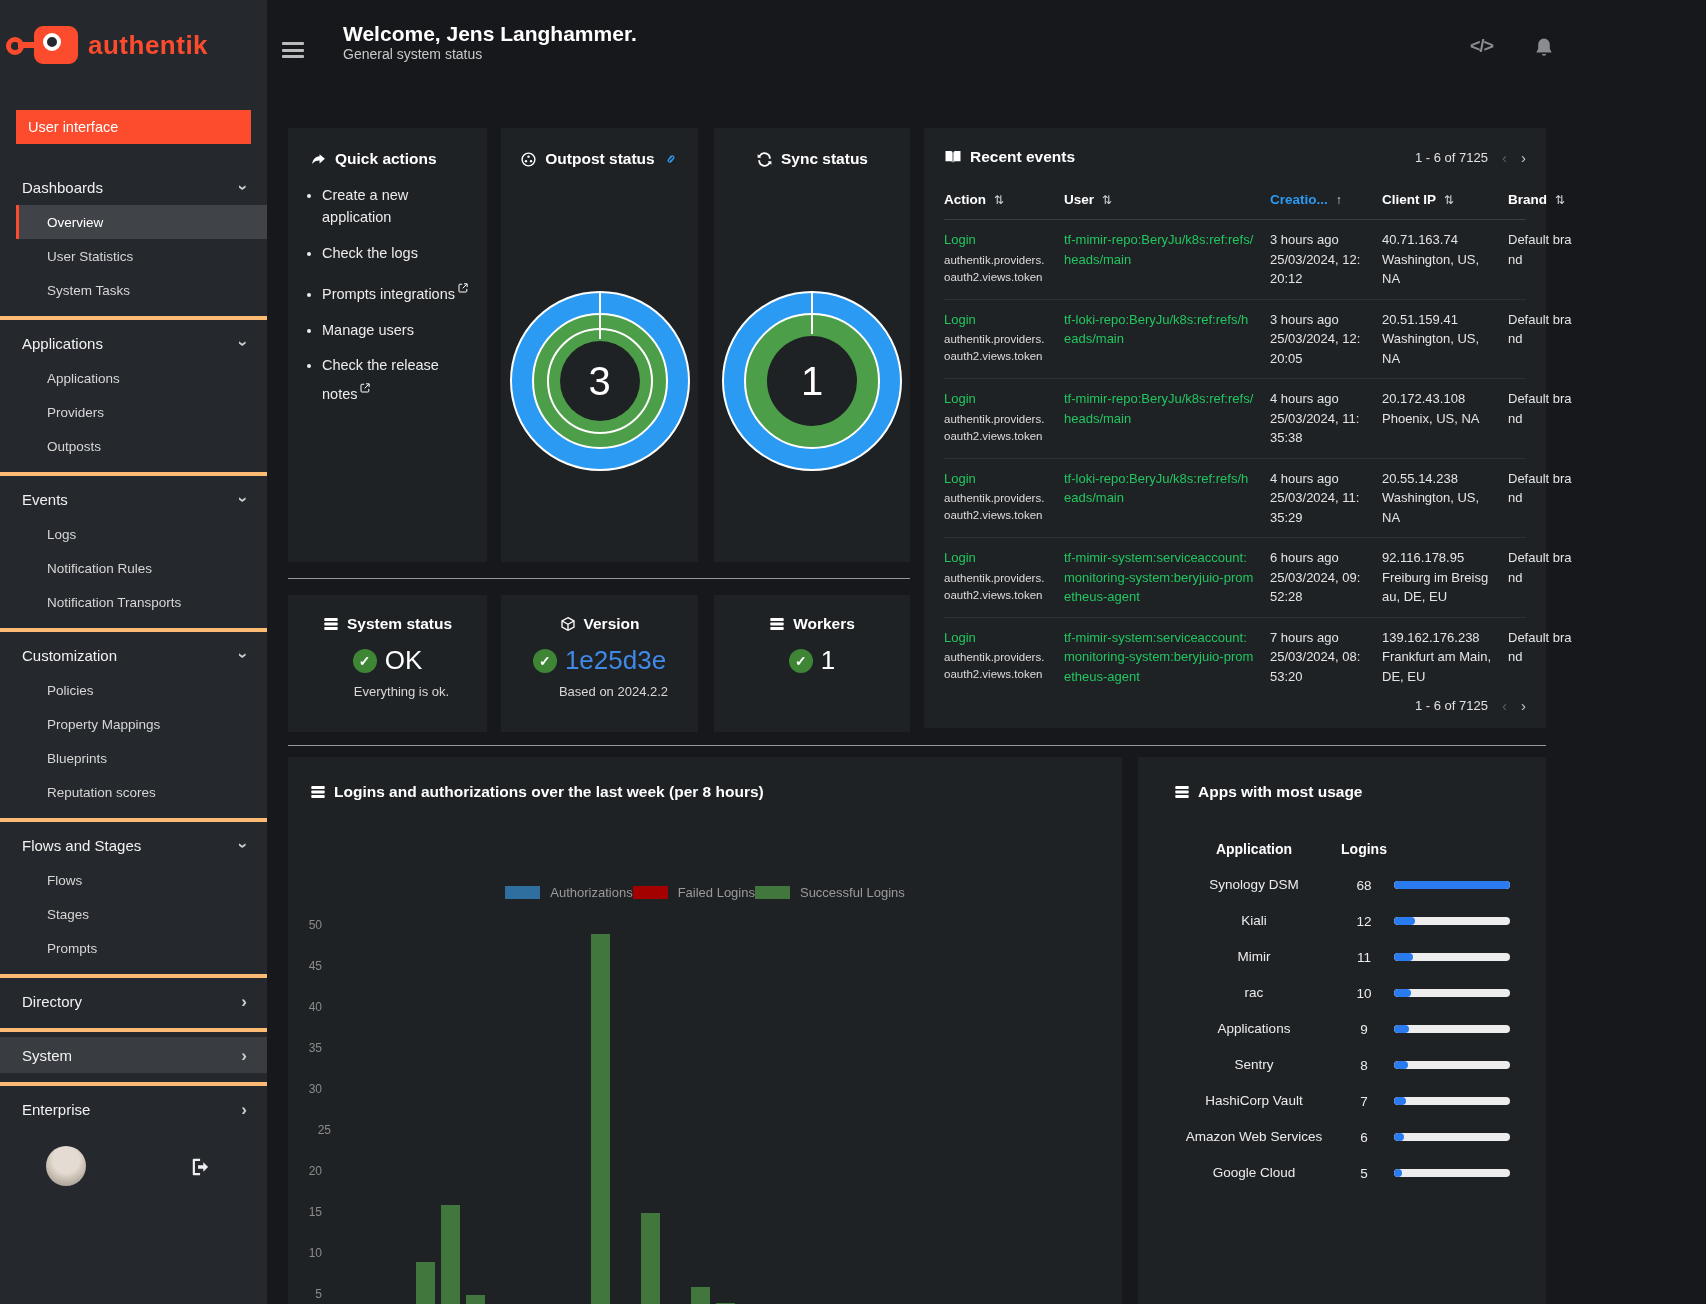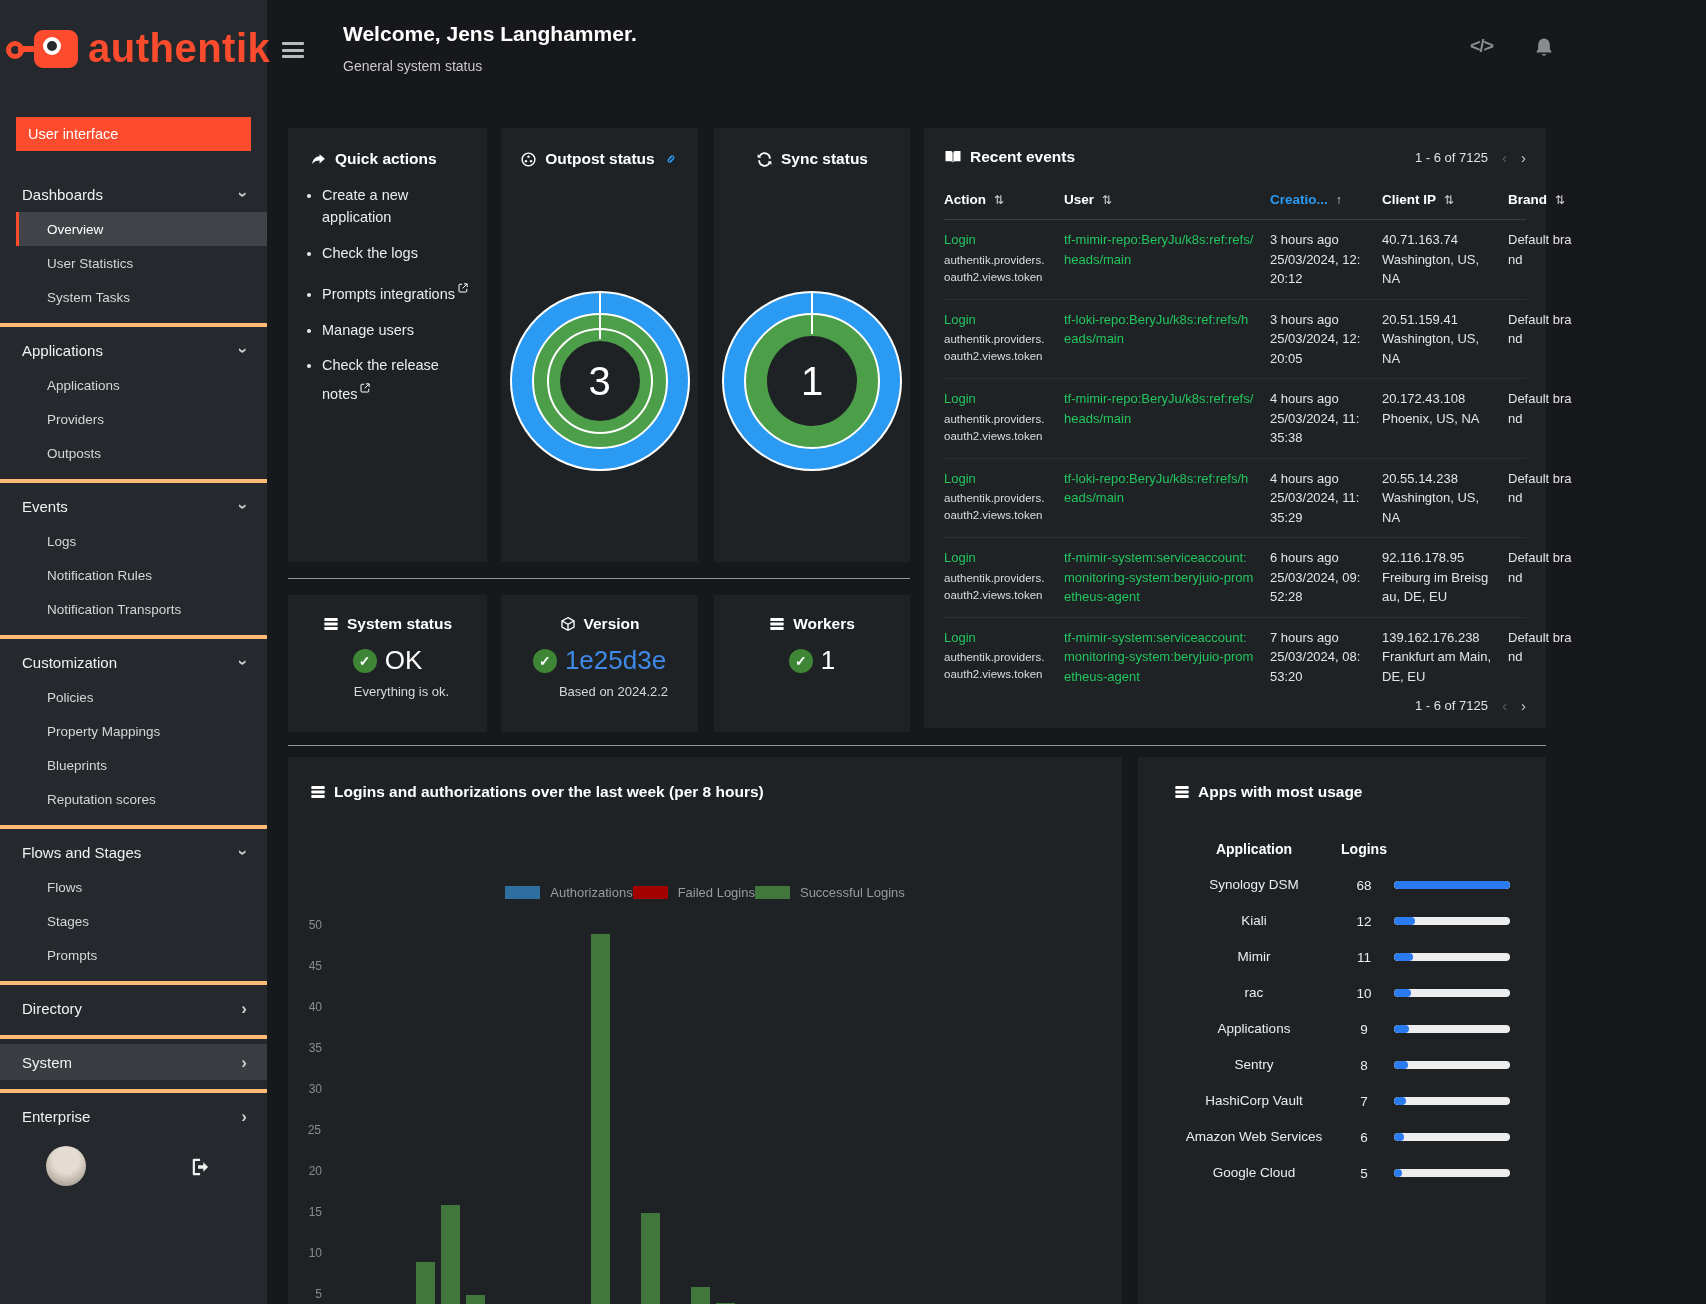--- a/index.html
+++ b/index.html
@@ -13,7 +13,7 @@
         background:#25282c;border:4px solid #fff;}
   .logo-mark::after{content:"";position:absolute;left:-16px;top:16px;width:18px;height:6px;background:#fd4b2d;}
   .key-ring{position:absolute;left:-28px;top:11px;width:8px;height:8px;border:5px solid #fd4b2d;border-radius:50%;}
-  .logo-text{color:#fd4b2d;font-size:40px;font-weight:bold;letter-spacing:.5px;}
+  .logo-text{color:#fd4b2d;font-size:26px;font-weight:bold;letter-spacing:.5px;}
   .ui-btn{display:block;width:235px;margin:46px 16px 0;background:#fd4b2d;color:#fff;border:none;
         text-align:left;font-size:14.5px;padding:9px 12px;font-family:inherit;cursor:pointer;}
   .side-nav{margin-top:20px;}

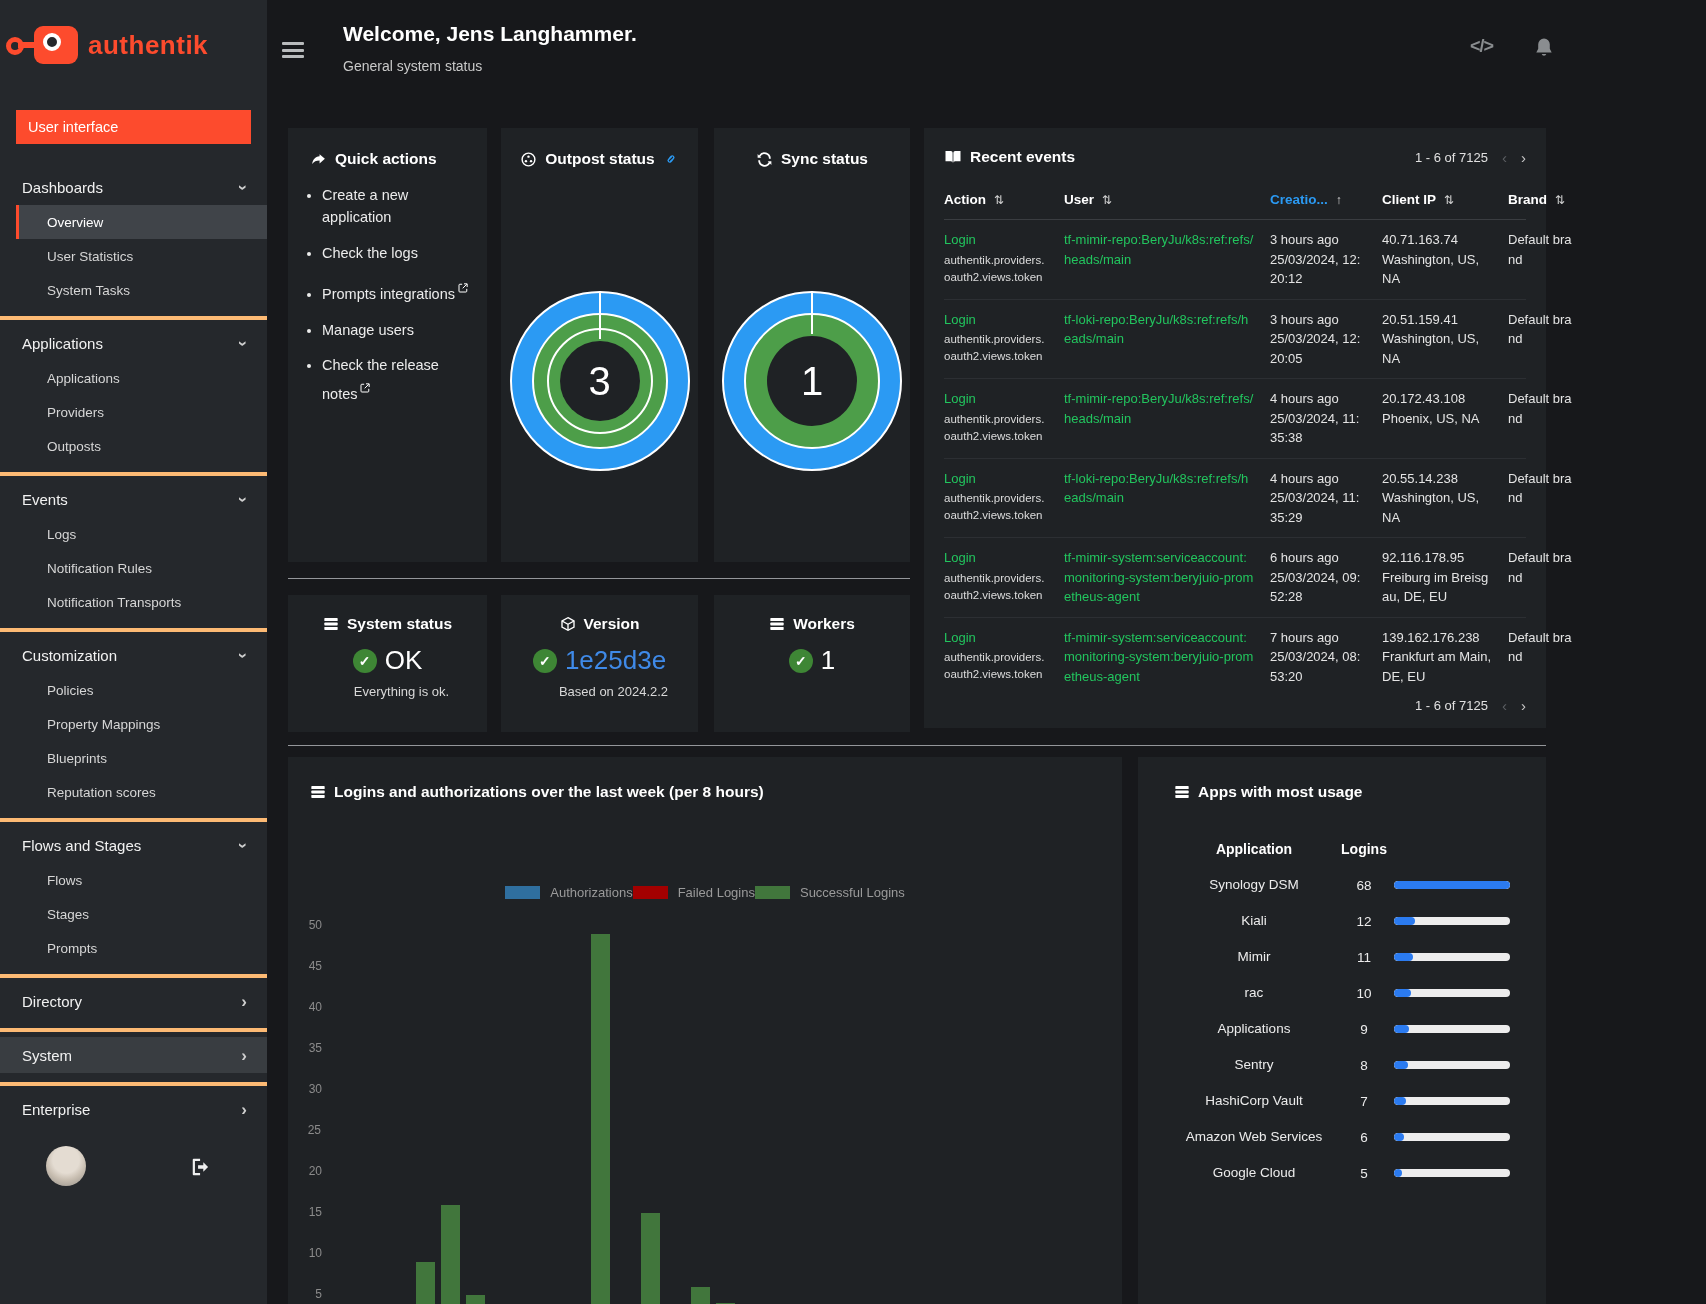--- a/index.html
+++ b/index.html
@@ -35,7 +35,7 @@
   .hamburger i{display:block;height:3px;background:#b9bbbd;margin-bottom:3.5px;border-radius:1px;}
   .page-head{position:absolute;left:343px;top:22px;}
   .page-title{font-size:21px;font-weight:bold;color:#fff;}
-  .page-subtitle{margin-top:12px;font-size:14px;color:#c9c9c9;}
+  .page-subtitle{font-size:14px;color:#c9c9c9;}
   .top-icon{position:absolute;top:36px;cursor:pointer;}
   .code-icon{left:1470px;color:#8a8d90;font-size:18px;font-weight:bold;letter-spacing:-1px;}
   .bell-icon{left:1532px;}

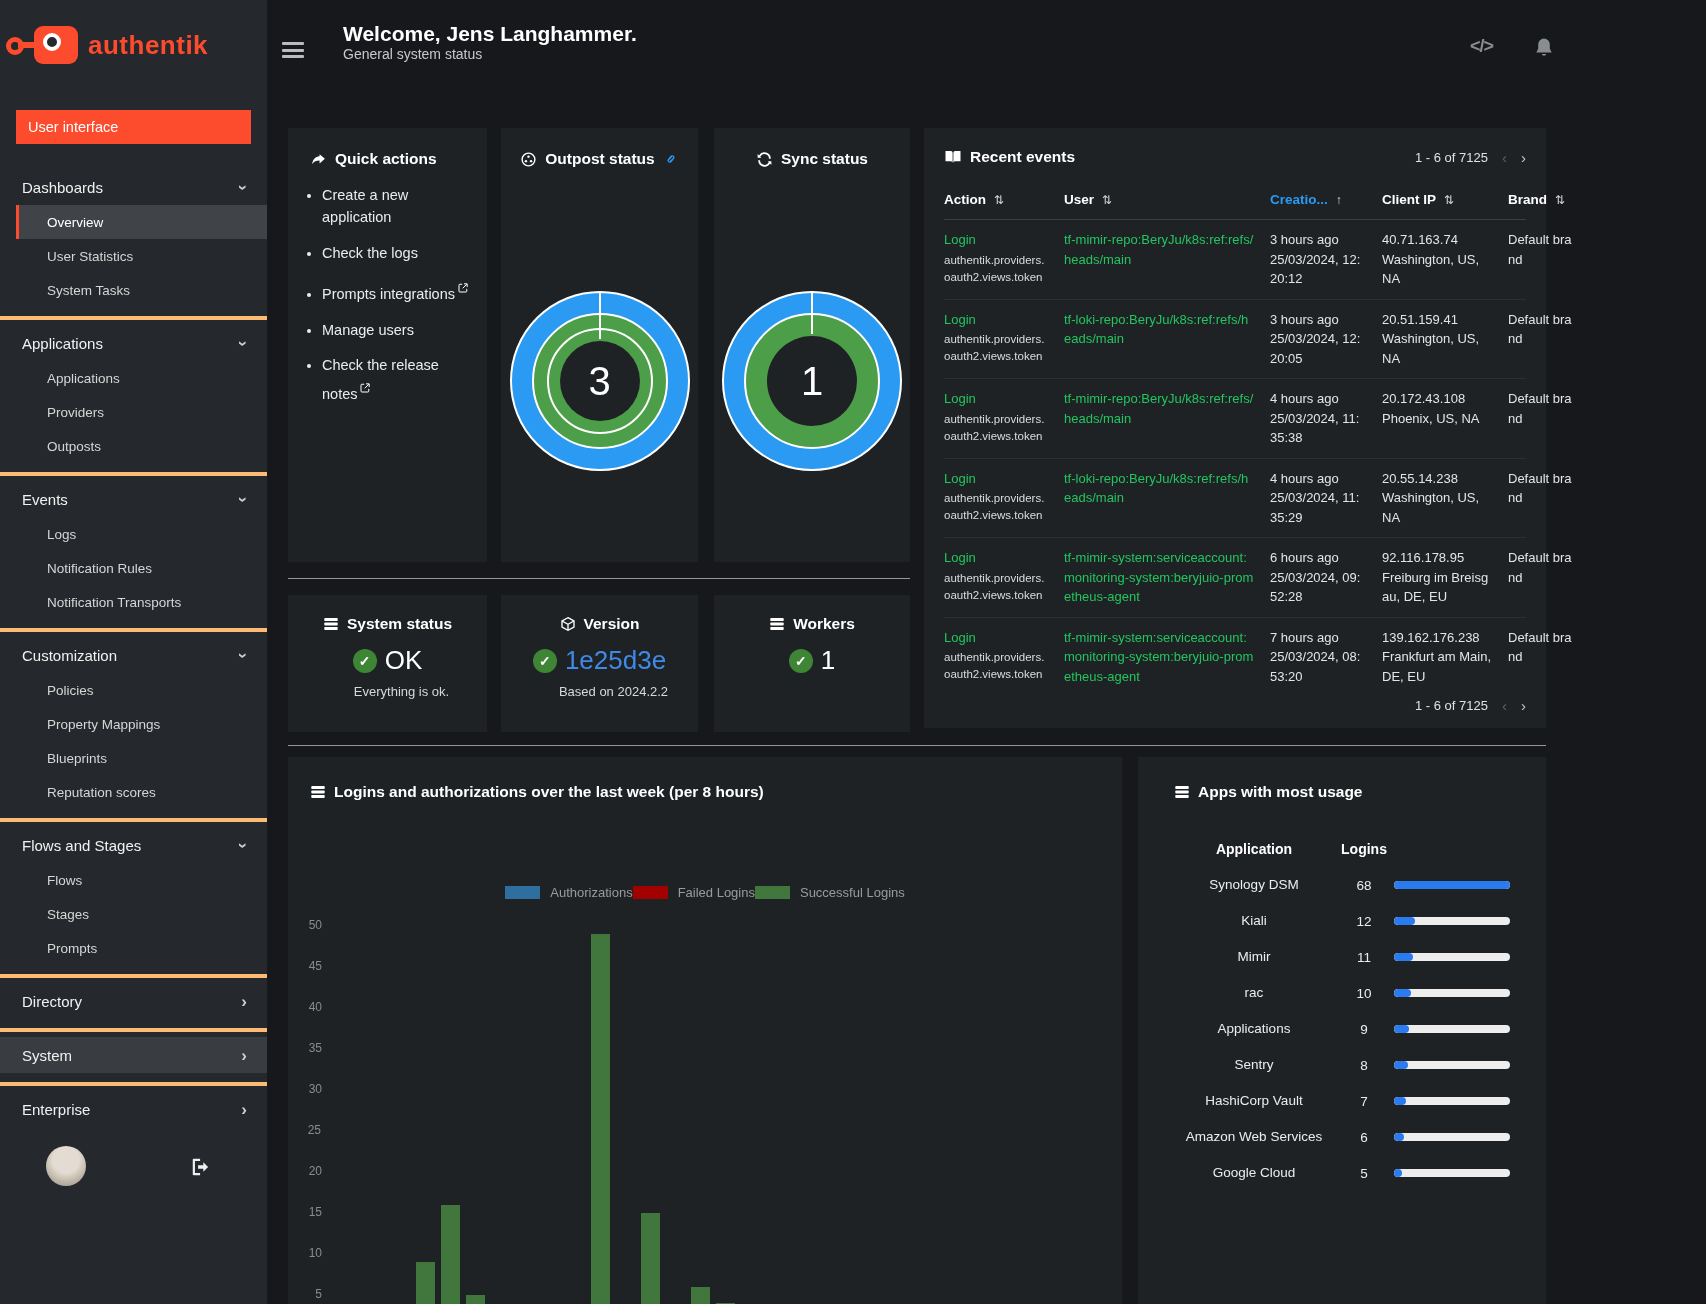--- a/index.html
+++ b/index.html
@@ -508,7 +508,7 @@
       <span class="ytick" style="left: 4px; top: 489px;">10</span>
       <span class="ytick" style="left: 4px; top: 448px;">15</span>
       <span class="ytick" style="left: 4px; top: 407px;">20</span>
-      <span class="ytick" style="left: 3px; top: 366px;">25</span>
+      <span class="ytick" style="left: 13px; top: 366px;">25</span>
       <span class="ytick" style="left: 4px; top: 325px;">30</span>
       <span class="ytick" style="left: 4px; top: 284px;">35</span>
       <span class="ytick" style="left: 4px; top: 243px;">40</span>

